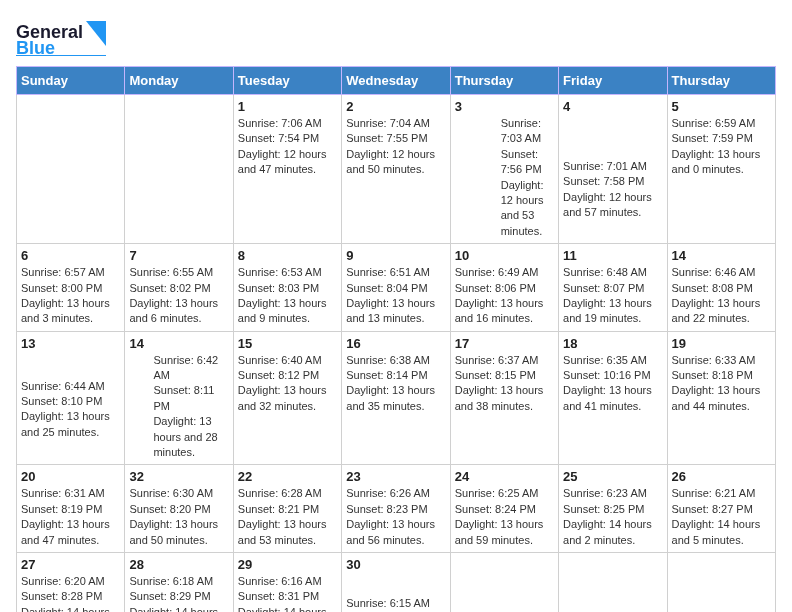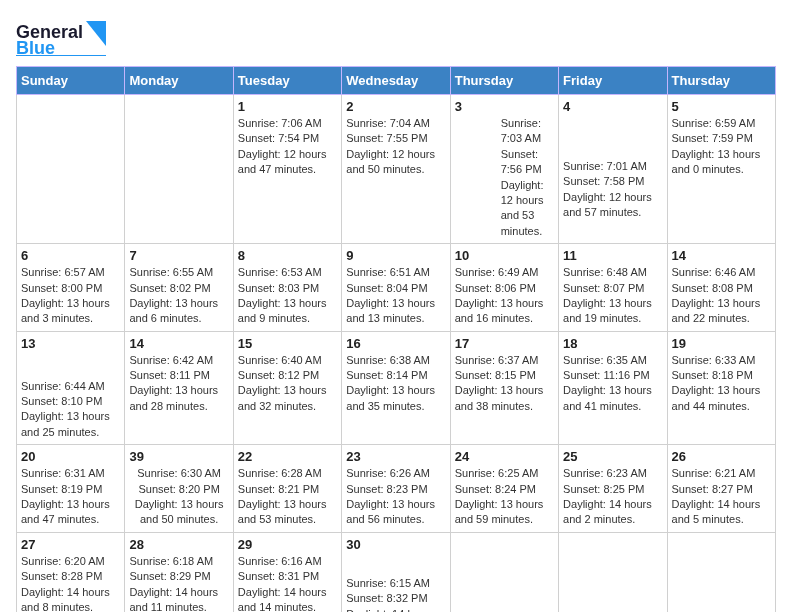--- a/index.html
+++ b/index.html
@@ -202,7 +202,7 @@
         </td>
         <td>
           <span class="day-num">14</span>
-          <div class="day-info" style="white-space: pre-line;">Sunrise: 6:42 AM
+          <div class="day-info" style="white-space: pre-line; margin-left: 24px;">Sunrise: 6:42 AM
 Sunset: 8:11 PM
 Daylight: 13 hours and 28 minutes.</div>
         </td>

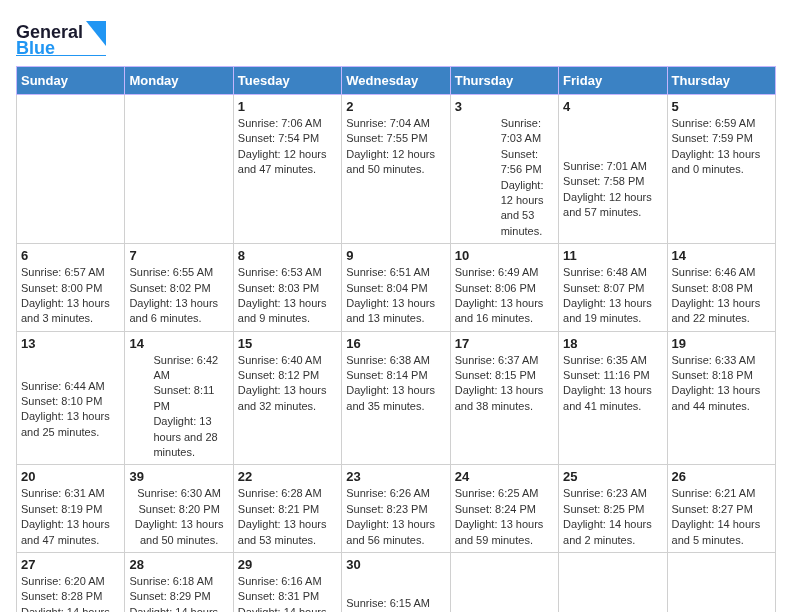--- a/index.html
+++ b/index.html
@@ -227,7 +227,7 @@
         <td>
           <span class="day-num">18</span>
           <div class="day-info" style="white-space: pre-line;">Sunrise: 6:35 AM
-Sunset: 11:16 PM
+Sunset: 10:16 PM
 Daylight: 13 hours and 41 minutes.</div>
         </td>
         <td>

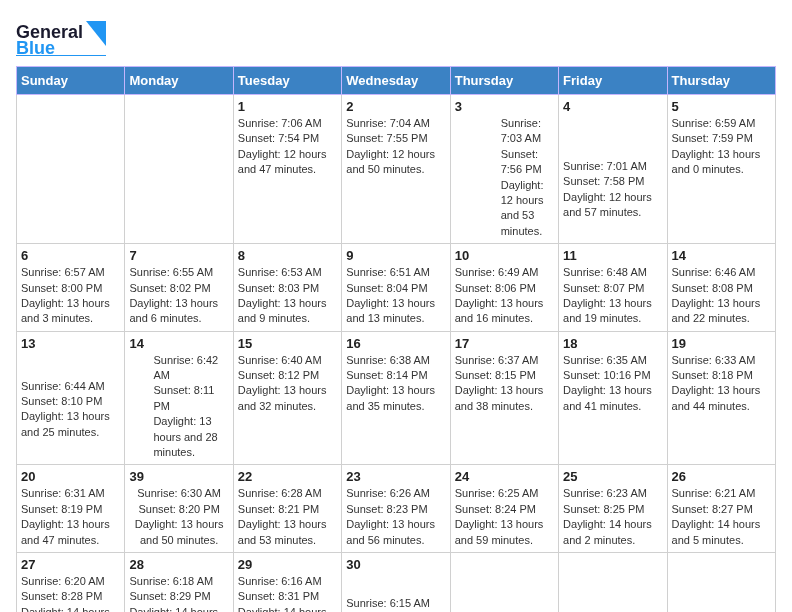--- a/index.html
+++ b/index.html
@@ -245,7 +245,7 @@
 Daylight: 13 hours and 47 minutes.</div>
         </td>
         <td>
-          <span class="day-num">39</span>
+          <span class="day-num">32</span>
           <div class="day-info" style="white-space: pre-line; text-align: center;">Sunrise: 6:30 AM
 Sunset: 8:20 PM
 Daylight: 13 hours and 50 minutes.</div>

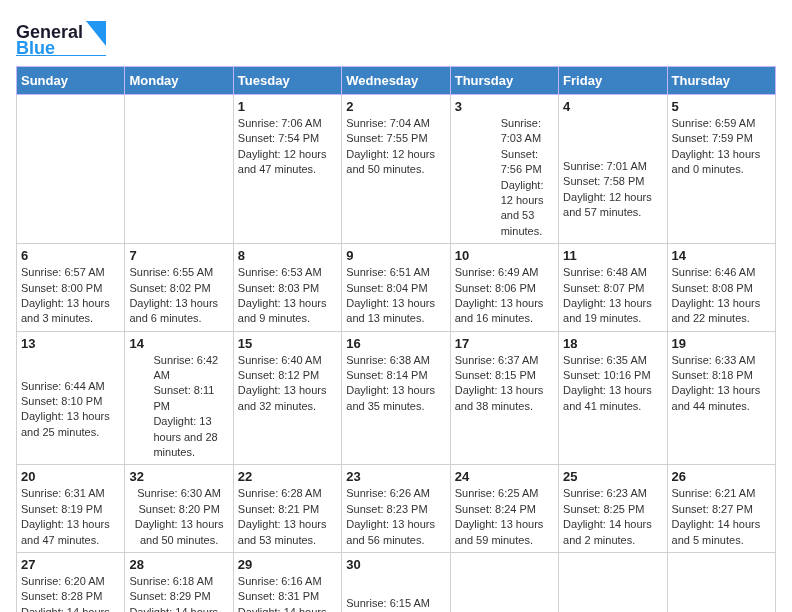--- a/index.html
+++ b/index.html
@@ -246,7 +246,7 @@
         </td>
         <td>
           <span class="day-num">32</span>
-          <div class="day-info" style="white-space: pre-line; text-align: center;">Sunrise: 6:30 AM
+          <div class="day-info" style="white-space: pre-line;">Sunrise: 6:30 AM
 Sunset: 8:20 PM
 Daylight: 13 hours and 50 minutes.</div>
         </td>

